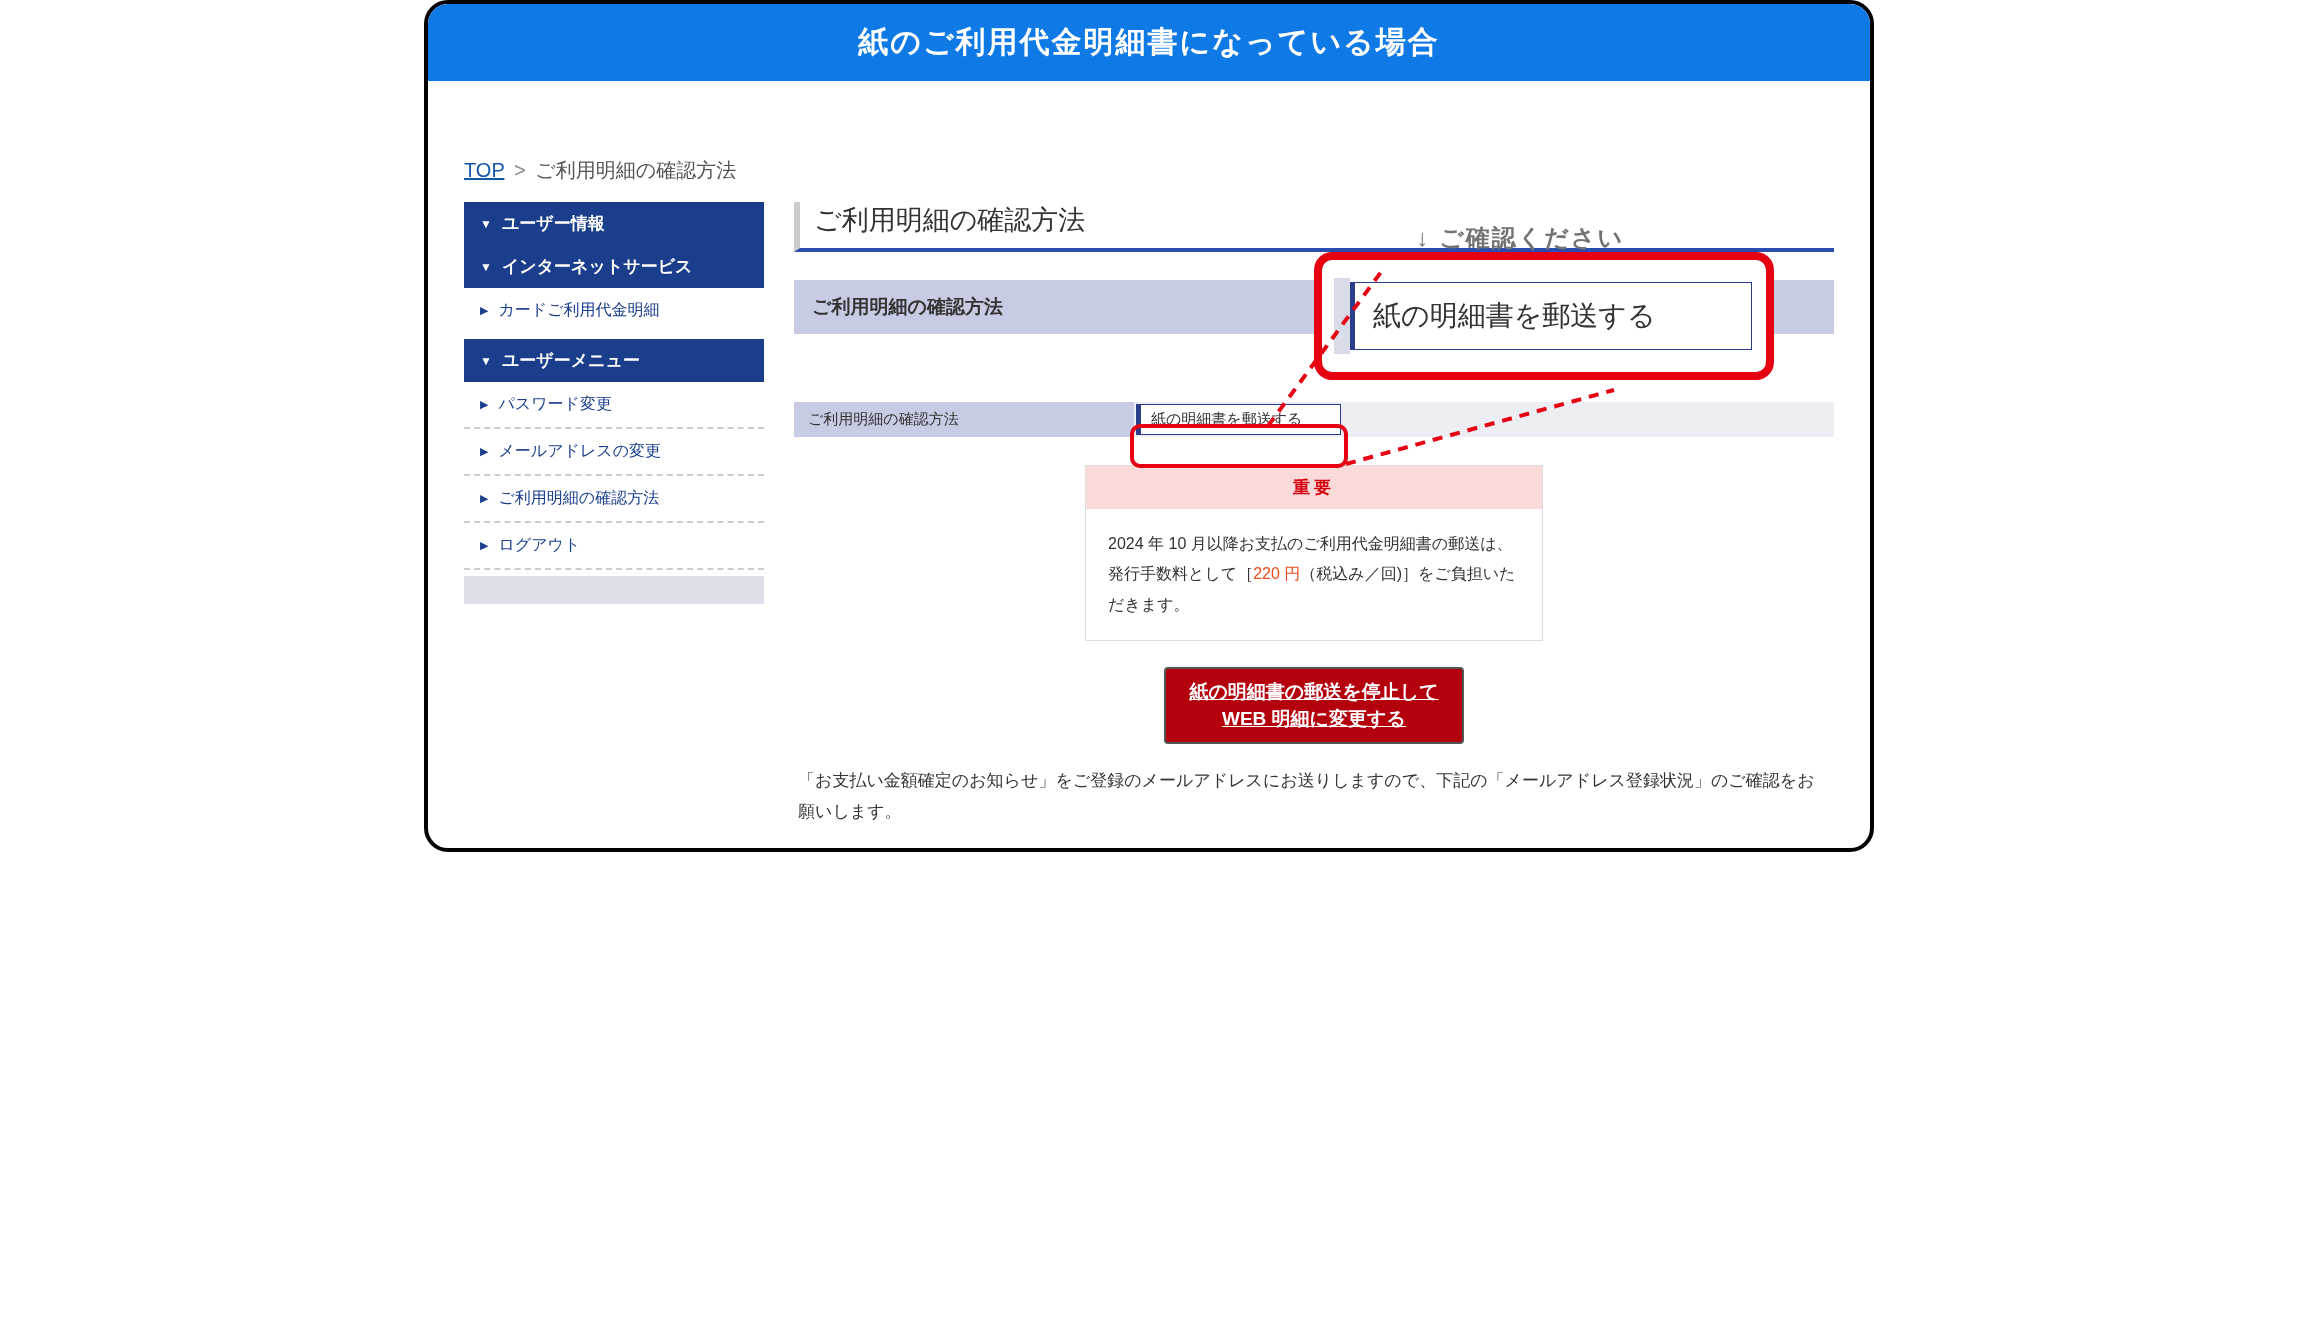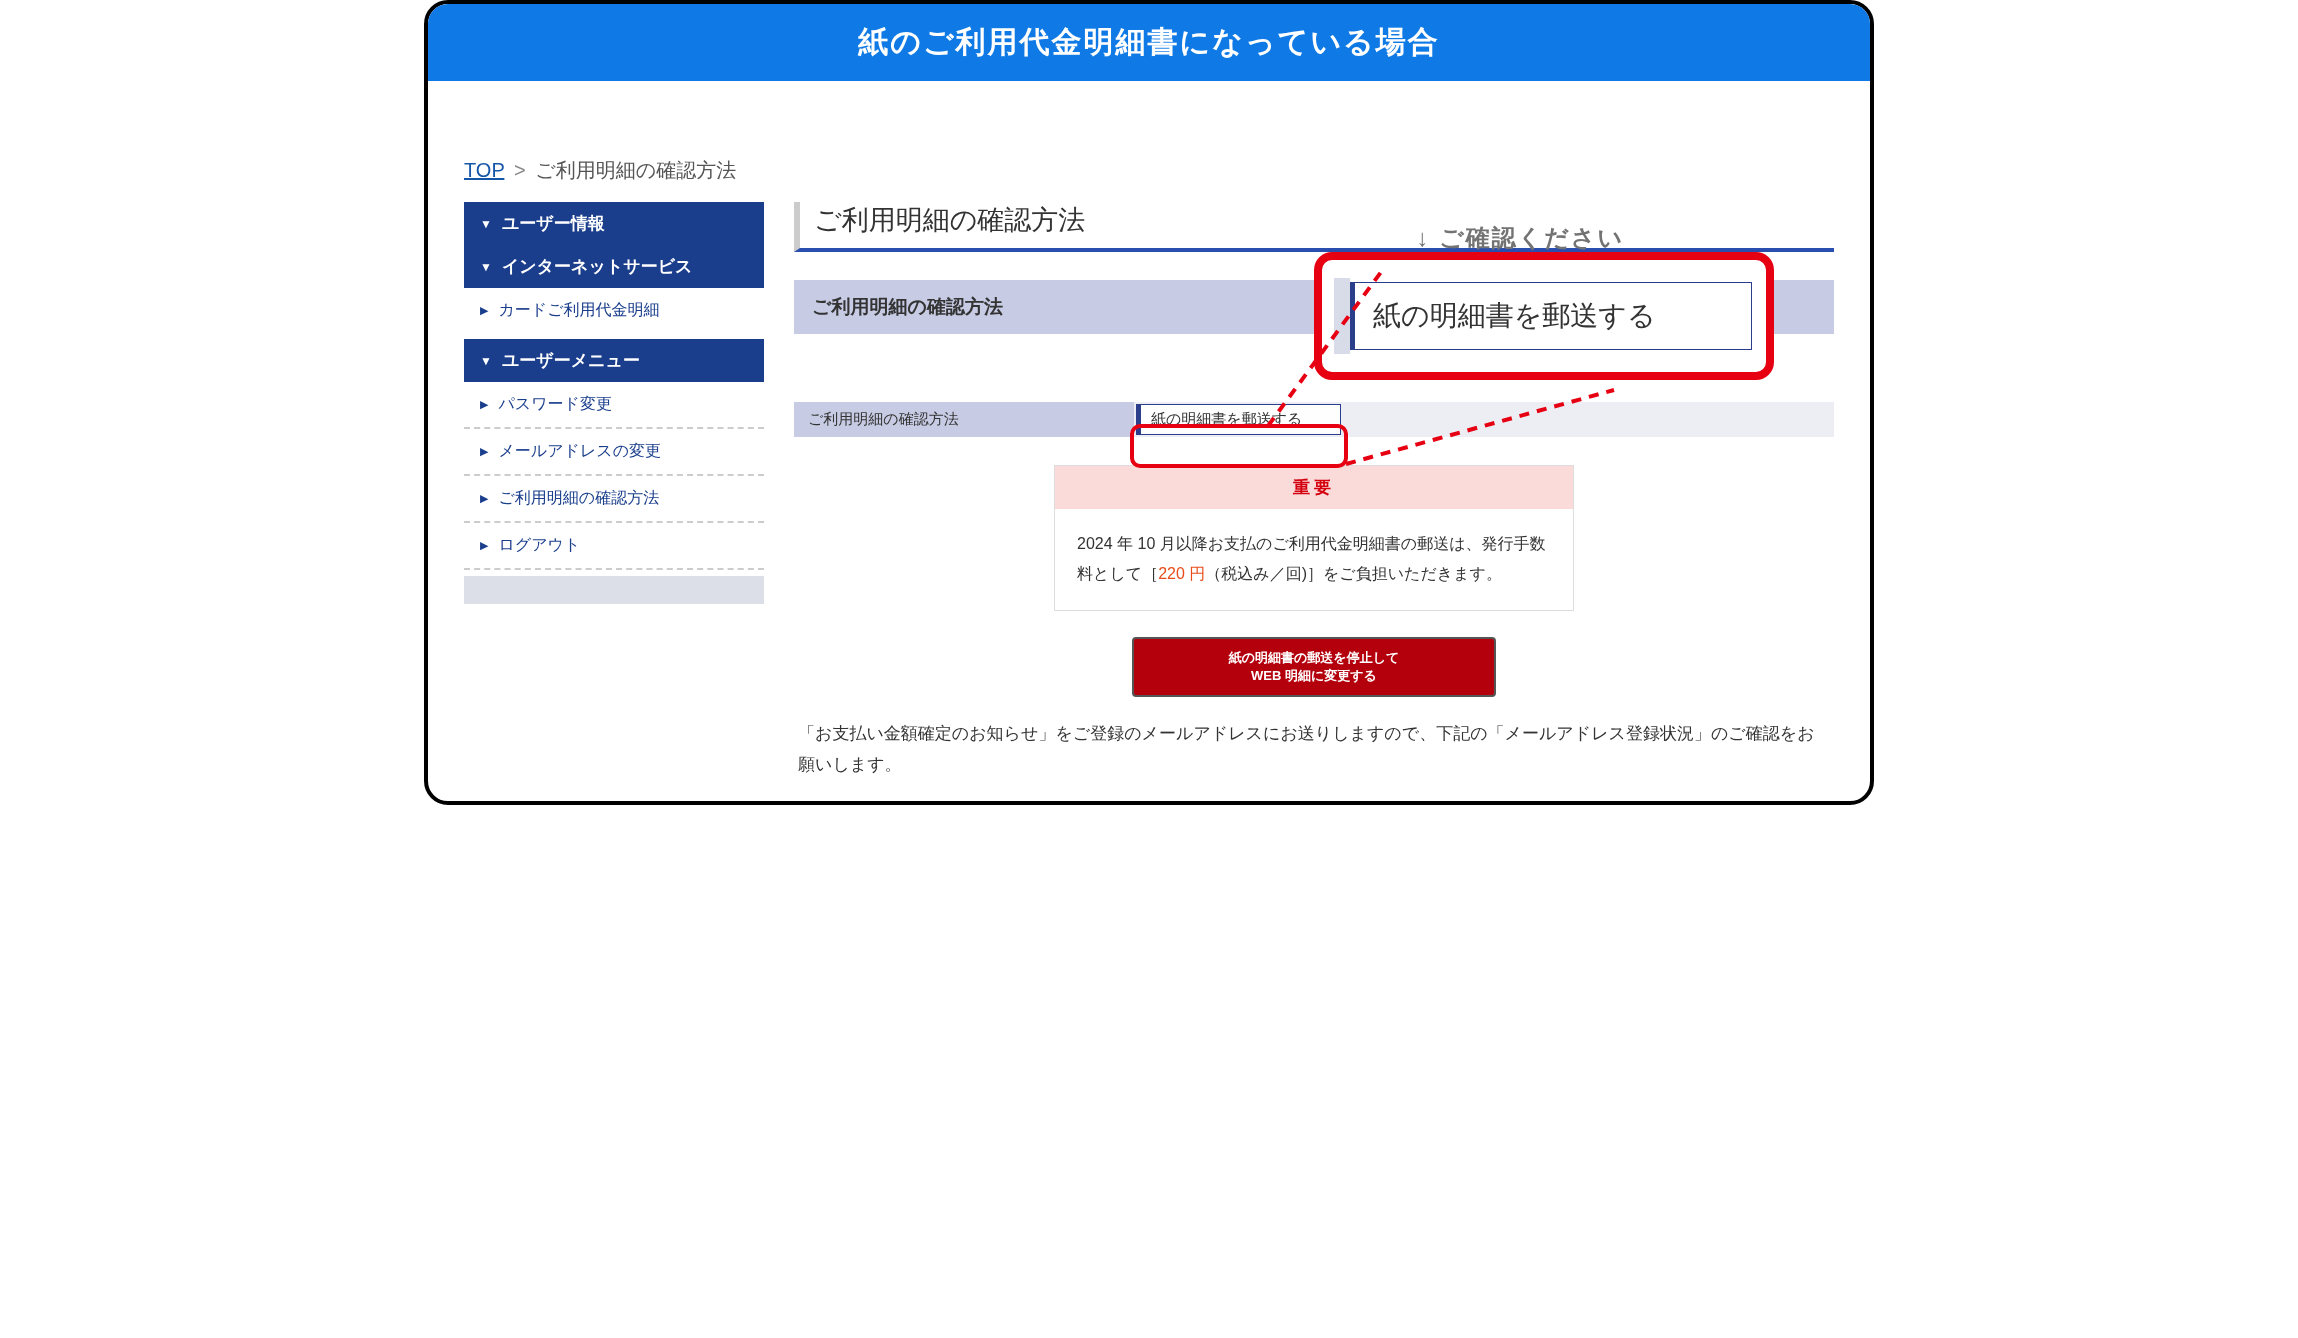--- a/index.html
+++ b/index.html
@@ -144,7 +144,7 @@
     pointer-events: none;
   }
   .notice-box {
-    width: 520px;
+    width: 458px;
     margin: 0 auto 26px auto;
     border: 1px solid #ddd;
   }

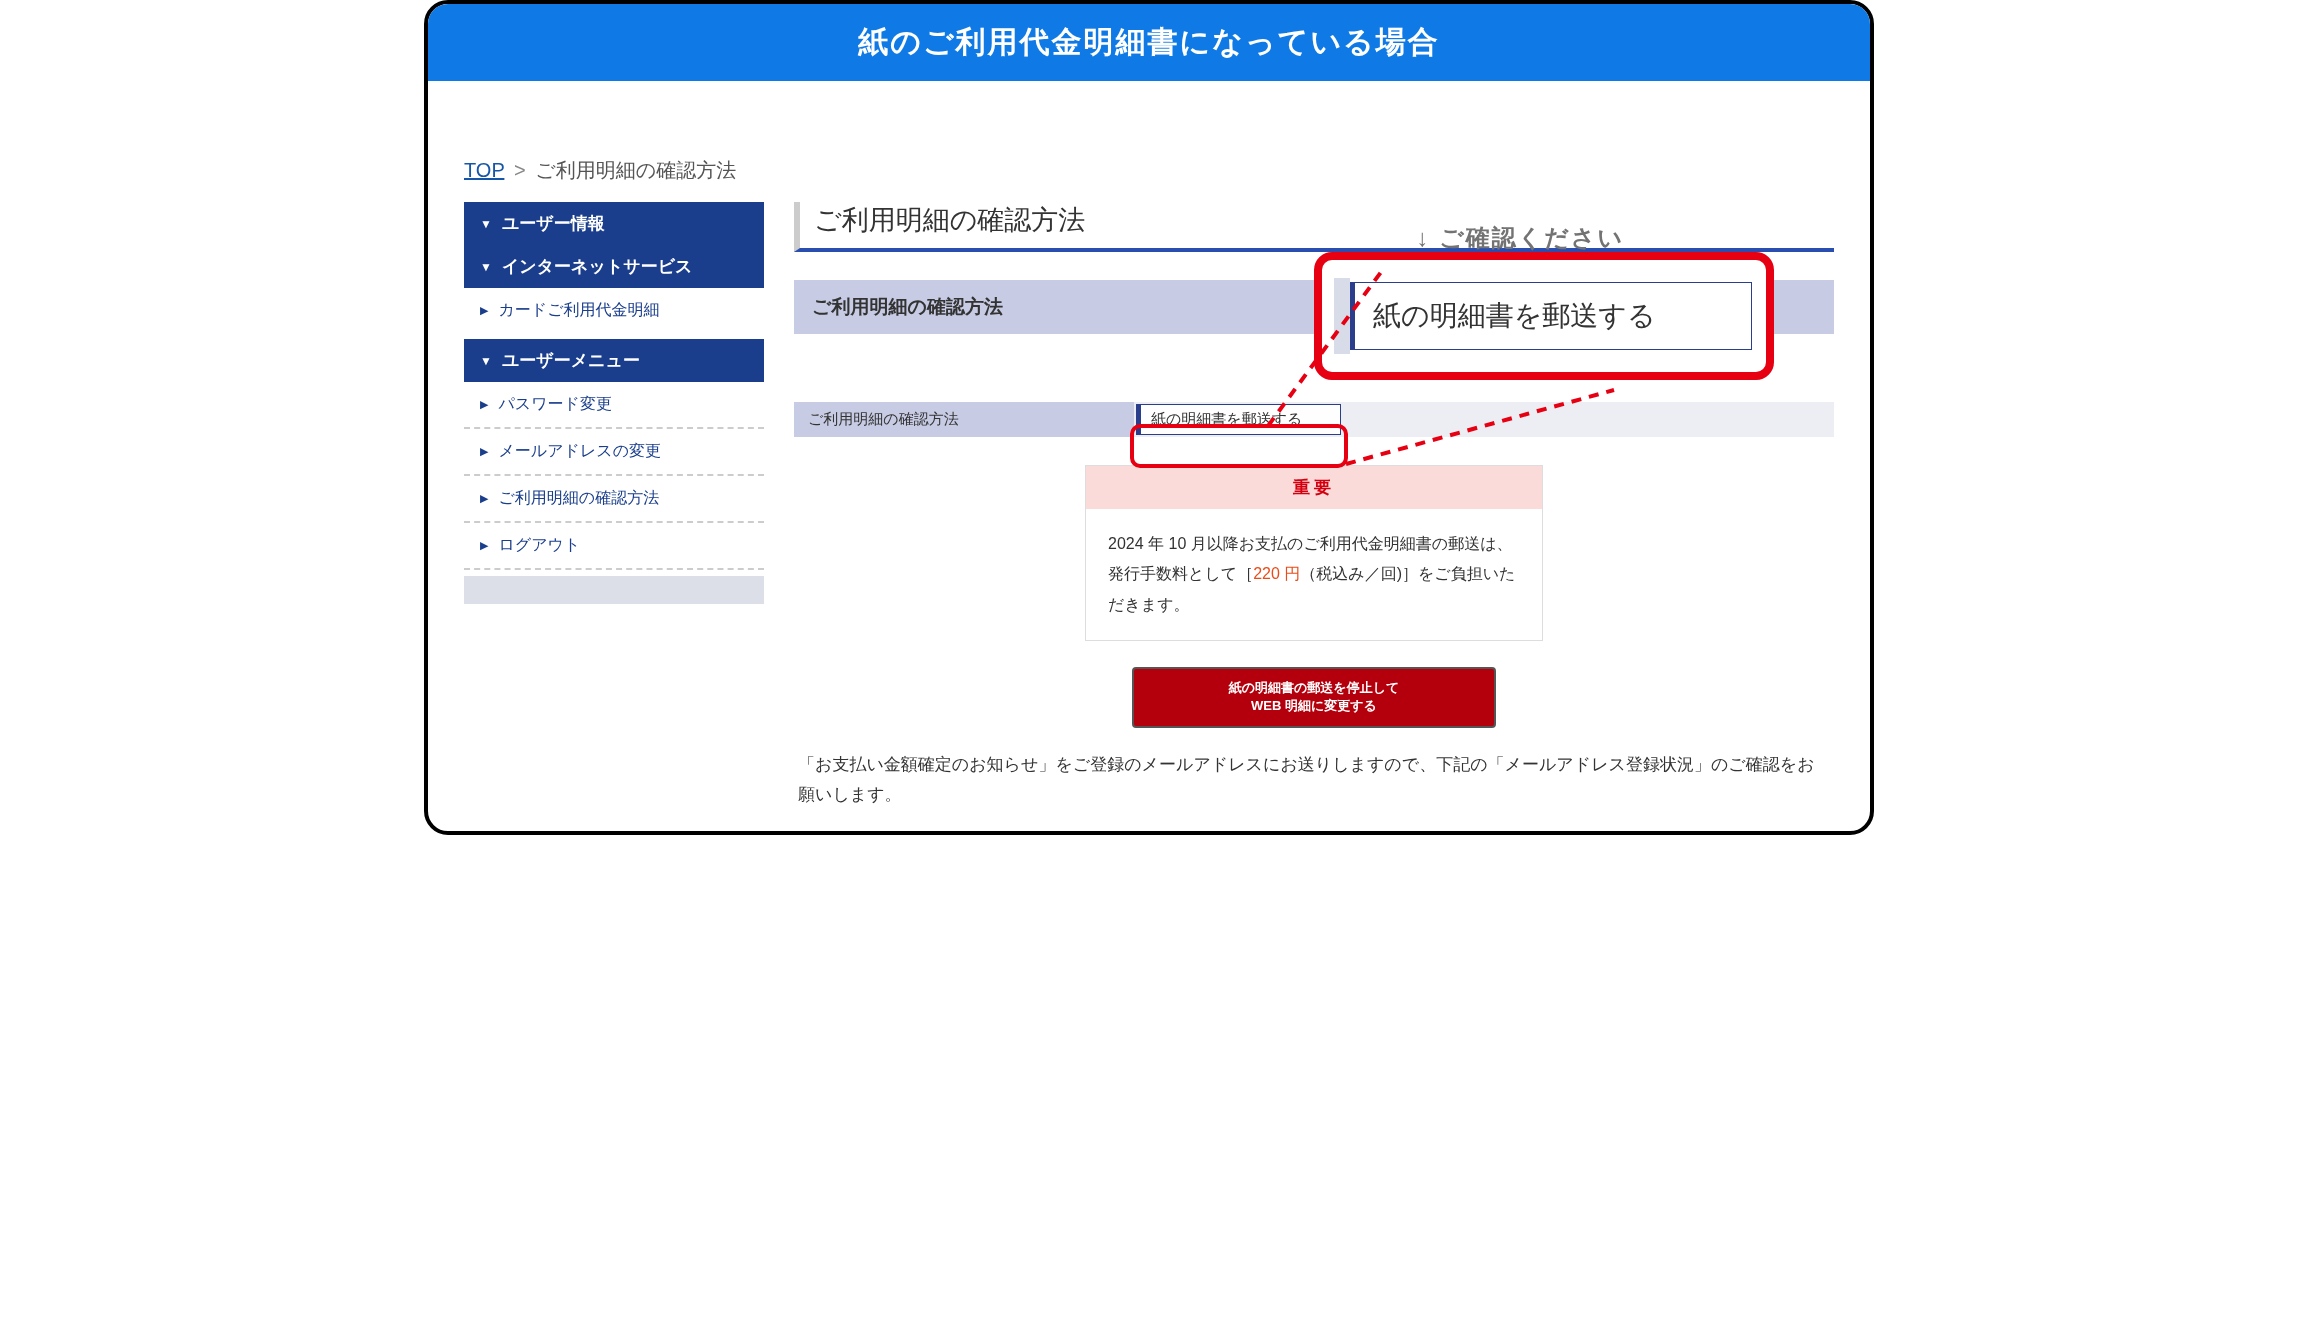--- a/index.html
+++ b/index.html
@@ -166,18 +166,19 @@
   .notice-body .fee { color: #e84c1a; }
   .cta-btn {
     display: block;
-    width: 364px;
+    width: 300px;
     margin: 0 auto 22px auto;
     background: #b3000c;
     color: #fff;
     text-align: center;
     padding: 10px 16px;
-    font-size: 13px;
+    font-size: 19px;
     font-weight: 700;
     border: 2px solid #555;
     border-radius: 4px;
     line-height: 1.4;
     cursor: pointer;
+    text-decoration: underline;
   }
   .foot-note {
     font-size: 17px;

